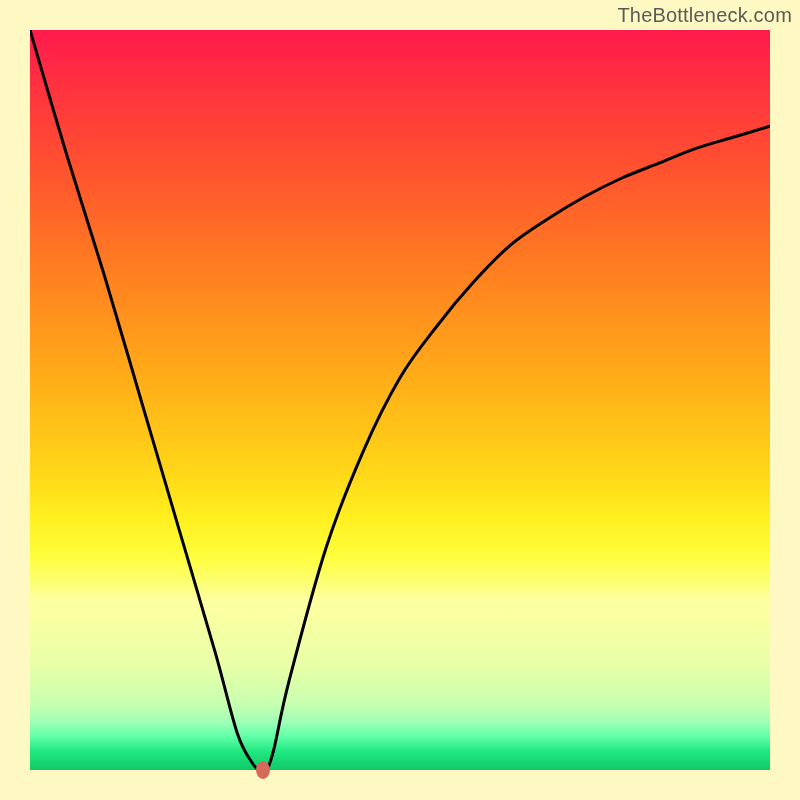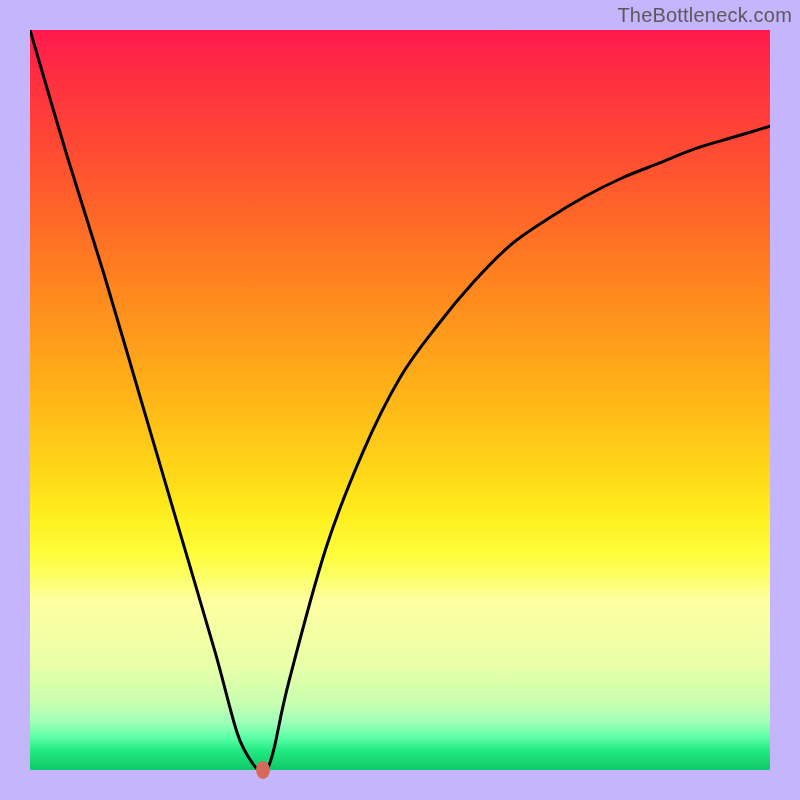--- a/index.html
+++ b/index.html
@@ -15,7 +15,7 @@
     position: relative;
     width: 800px;
     height: 800px;
-    background: #c4b5fd;
+    background: #fef9c3;
   }
   .plot-area {
     position: absolute;

